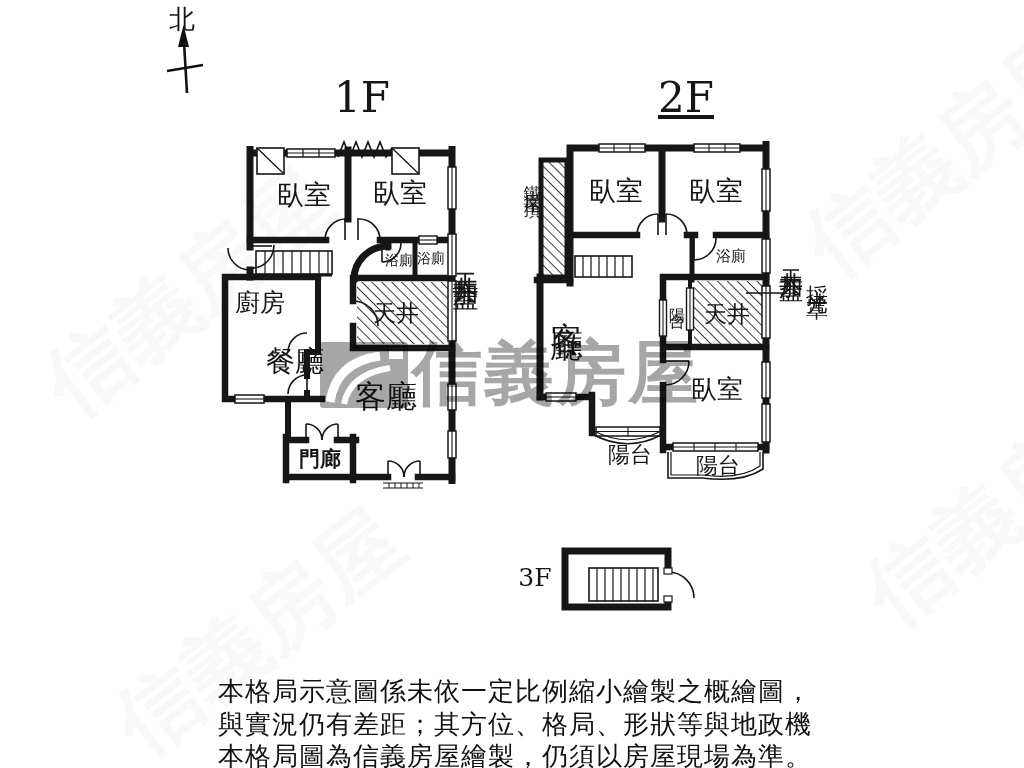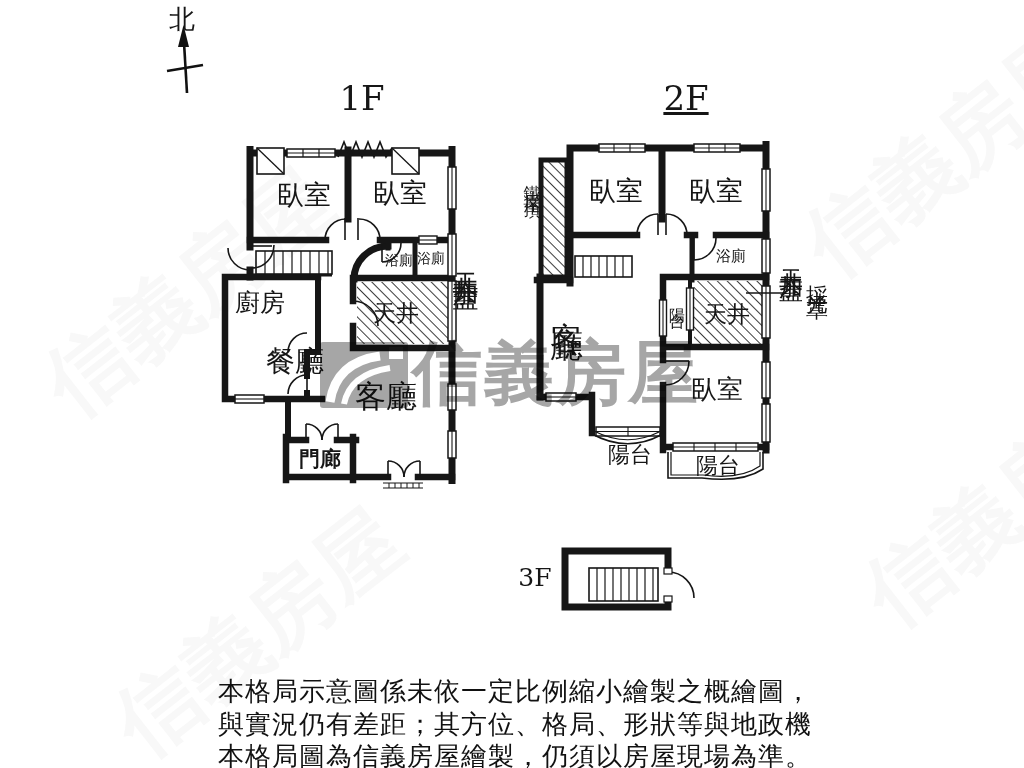--- a/index.html
+++ b/index.html
@@ -8,7 +8,7 @@
   .plan-svg{position:absolute;left:0;top:0;}
   .lbl{position:absolute;transform:translate(-50%,-50%);color:#161616;white-space:nowrap;line-height:1;z-index:5;}
   .v{writing-mode:vertical-rl;text-orientation:upright;transform:translateX(-50%);}
-  .title{font-size:34px;}
+  .title{font-size:42px;}
   .ft{position:absolute;left:218px;font-size:26px;letter-spacing:1px;color:#111;line-height:1;z-index:5;}
   .wm-layer{position:absolute;inset:0;mix-blend-mode:multiply;z-index:8;pointer-events:none;}
   .wm-big{position:absolute;left:412px;top:338px;font-size:70px;font-weight:bold;letter-spacing:2px;color:#a6a6a6;line-height:1;}

